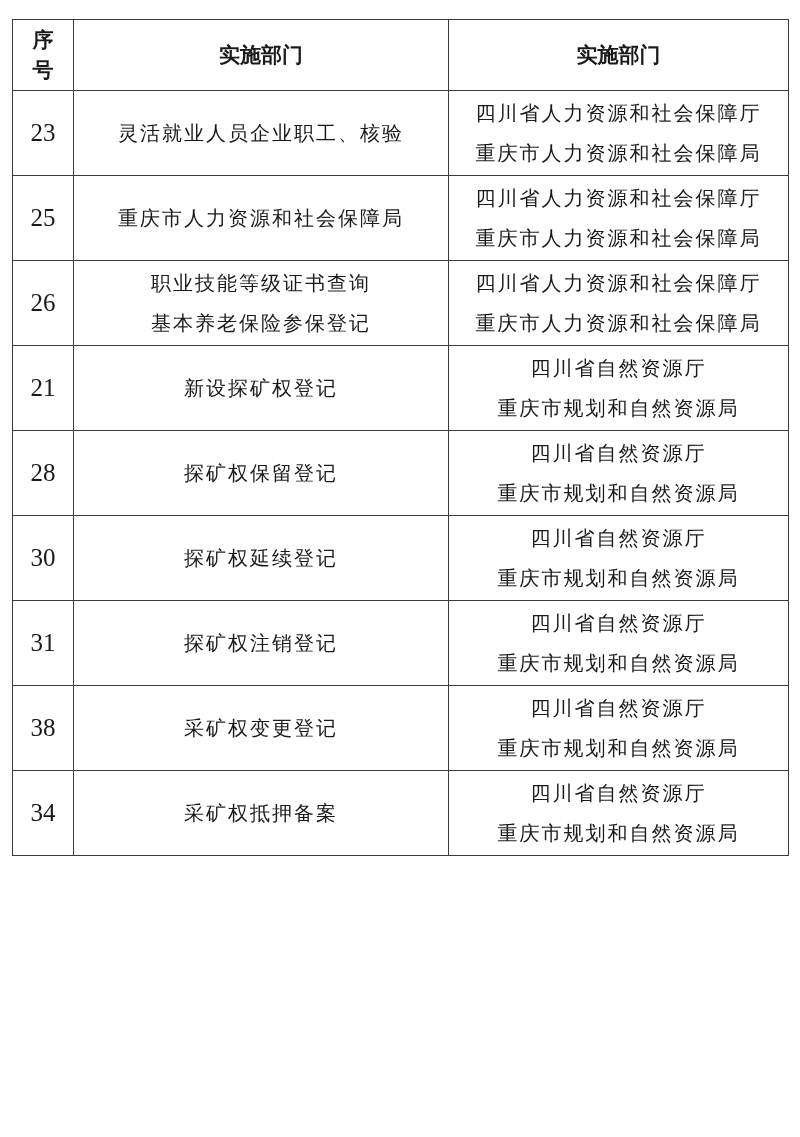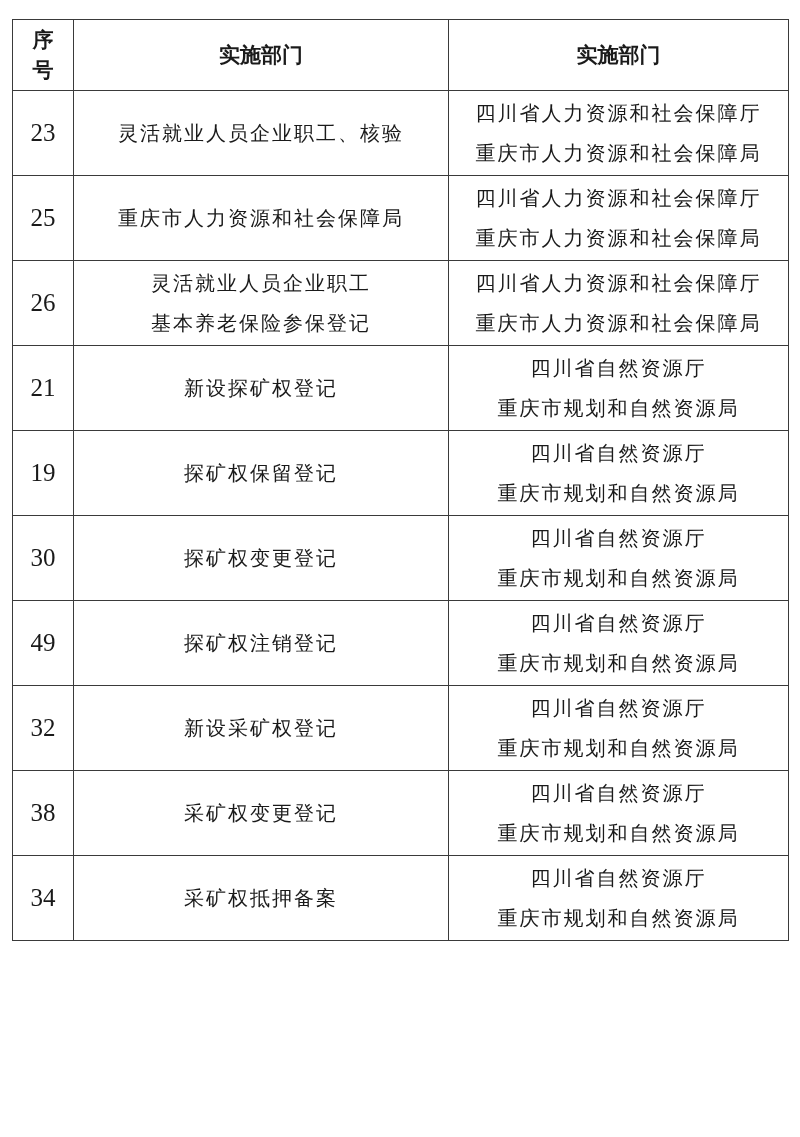--- a/index.html
+++ b/index.html
@@ -60,7 +60,7 @@
       <tr>
         <td class="num">26</td>
         <td class="name">
-          <span class="line">灵活就业人员企业职工</span>
+          <span class="line">职业技能等级证书查询</span>
           <span class="line">基本养老保险参保登记</span>
         </td>
         <td class="dept">

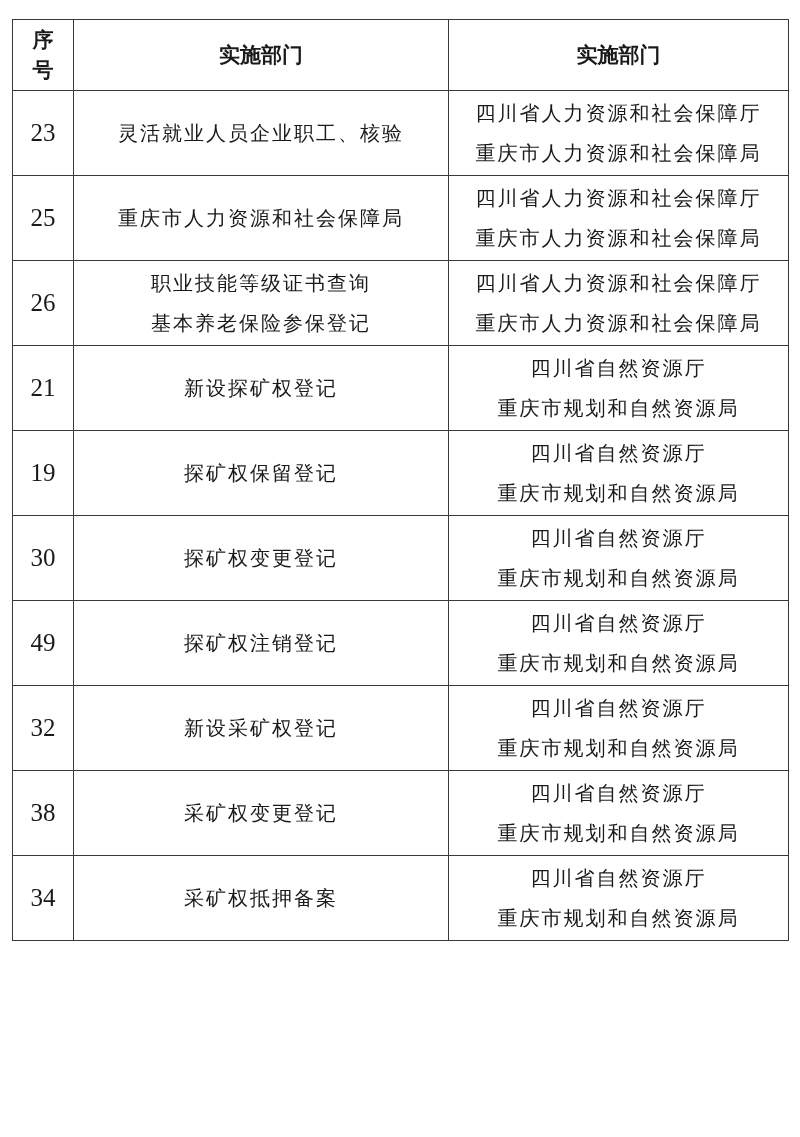--- a/index.html
+++ b/index.html
@@ -79,7 +79,7 @@
         </td>
       </tr>
       <tr>
-        <td class="num">19</td>
+        <td class="num">28</td>
         <td class="name">
           <span class="line">探矿权保留登记</span>
         </td>

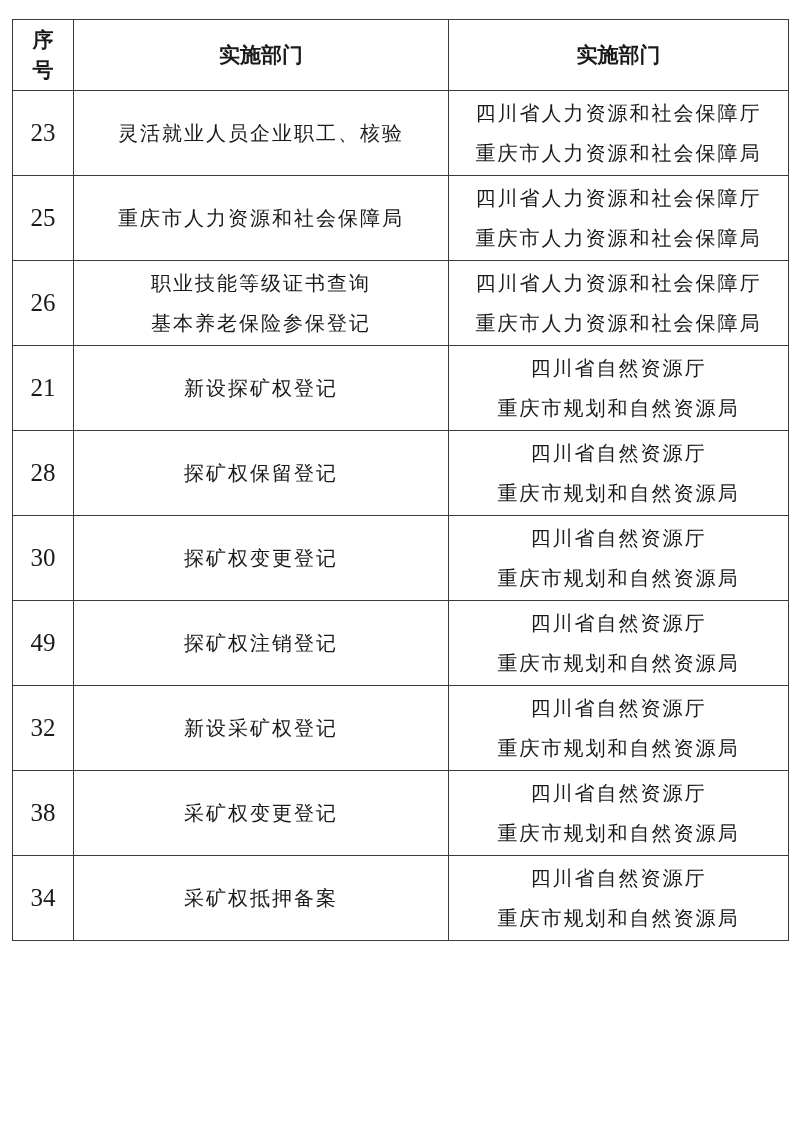--- a/index.html
+++ b/index.html
@@ -91,7 +91,7 @@
       <tr>
         <td class="num">30</td>
         <td class="name">
-          <span class="line">探矿权变更登记</span>
+          <span class="line">探矿权延续登记</span>
         </td>
         <td class="dept">
           <span class="line">四川省自然资源厅</span>

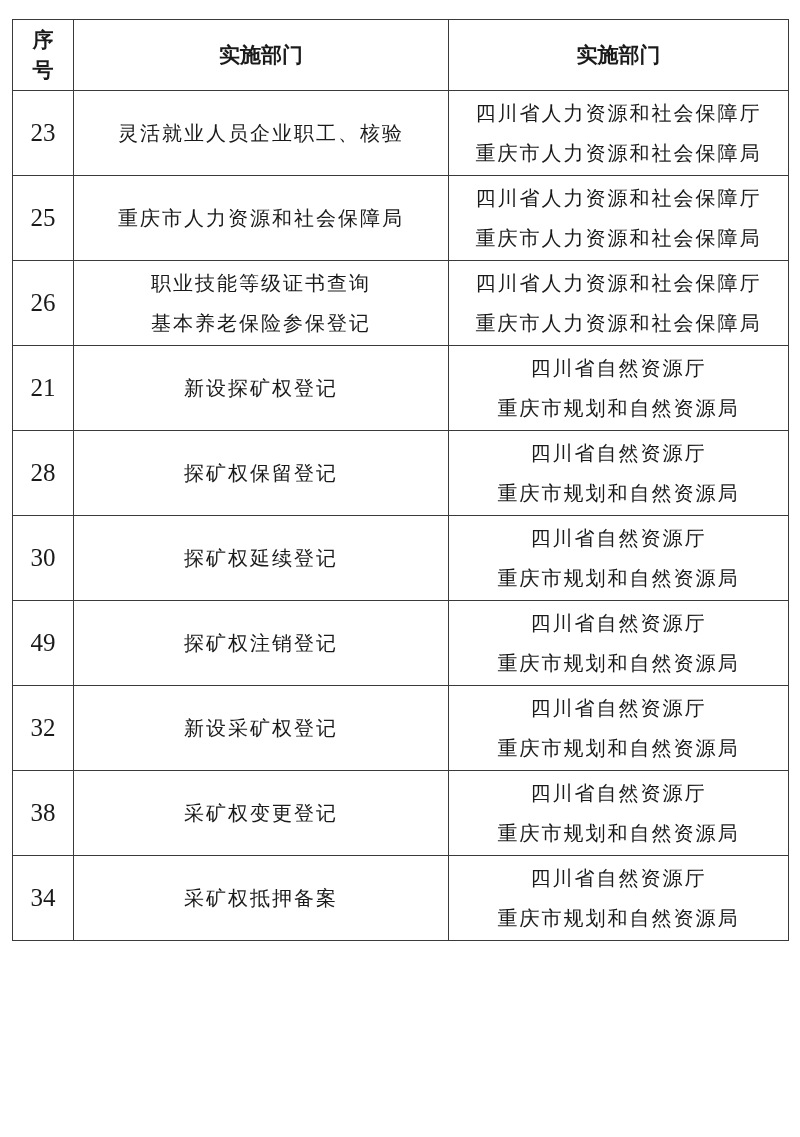--- a/index.html
+++ b/index.html
@@ -99,7 +99,7 @@
         </td>
       </tr>
       <tr>
-        <td class="num">49</td>
+        <td class="num">31</td>
         <td class="name">
           <span class="line">探矿权注销登记</span>
         </td>

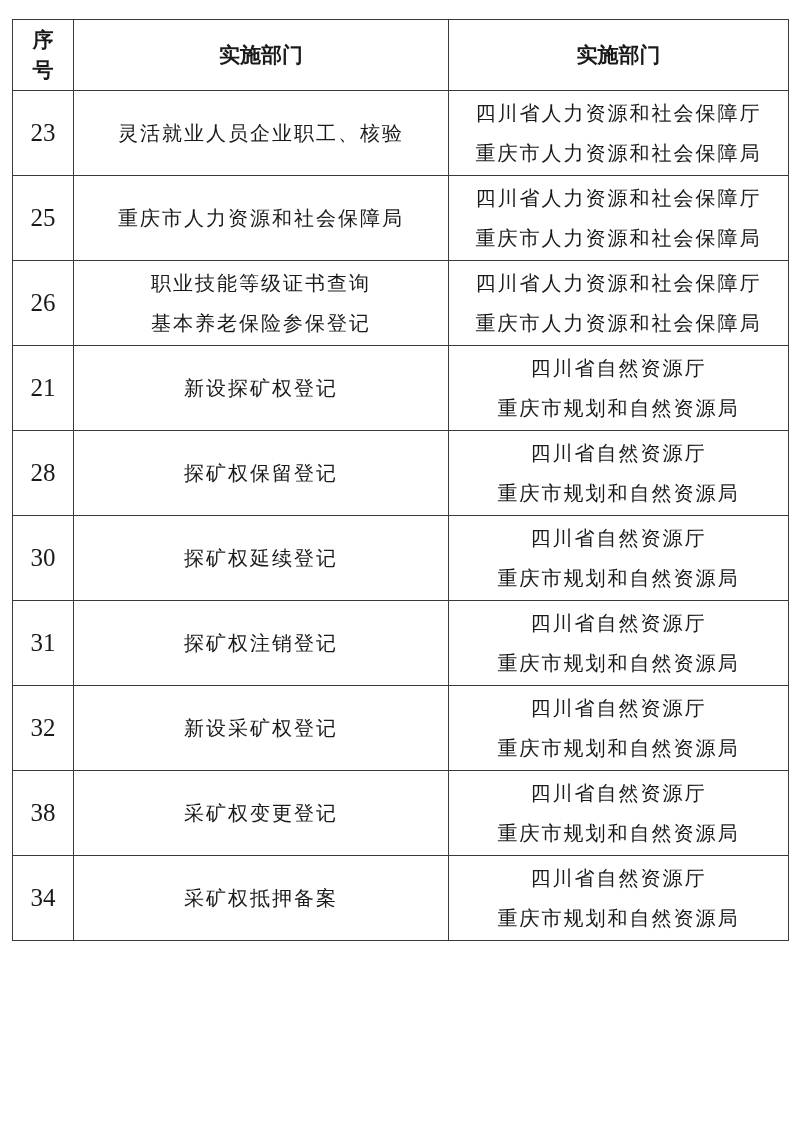--- a/index.html
+++ b/index.html
@@ -109,16 +109,6 @@
         </td>
       </tr>
       <tr>
-        <td class="num">32</td>
-        <td class="name">
-          <span class="line">新设采矿权登记</span>
-        </td>
-        <td class="dept">
-          <span class="line">四川省自然资源厅</span>
-          <span class="line">重庆市规划和自然资源局</span>
-        </td>
-      </tr>
-      <tr>
         <td class="num">38</td>
         <td class="name">
           <span class="line">采矿权变更登记</span>

